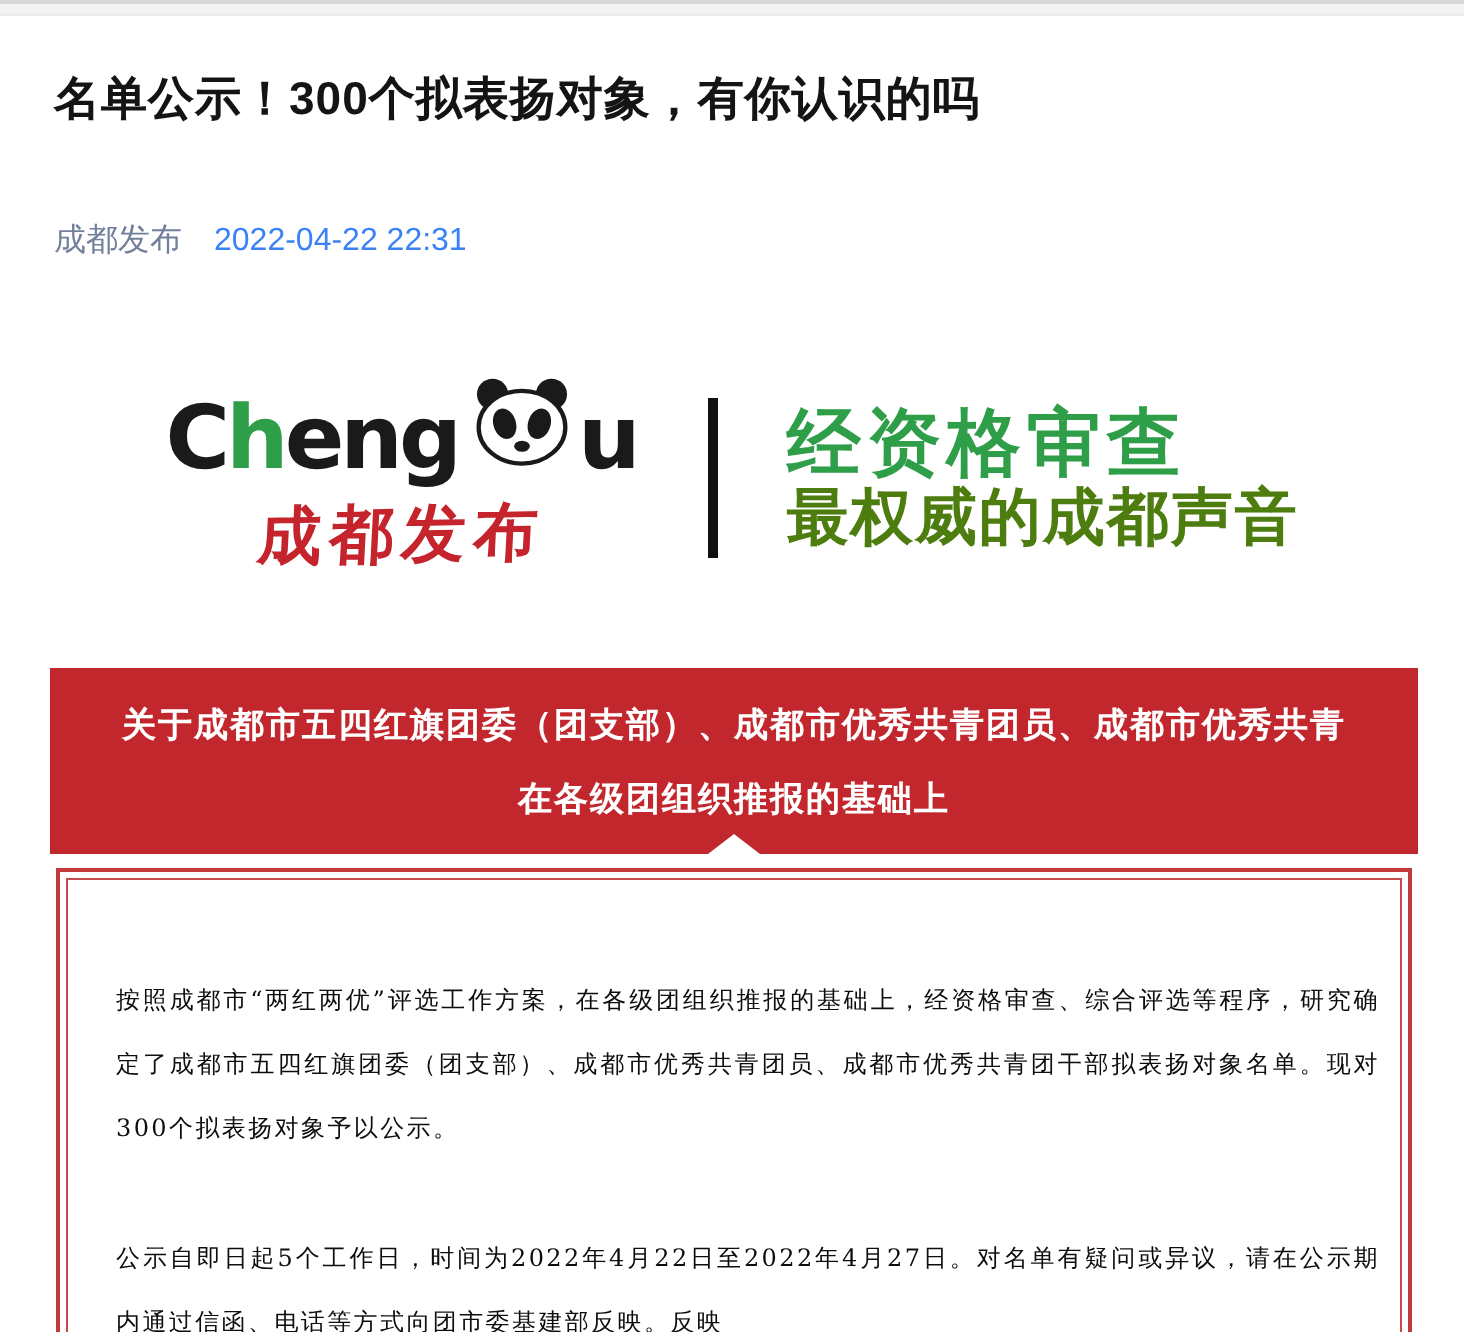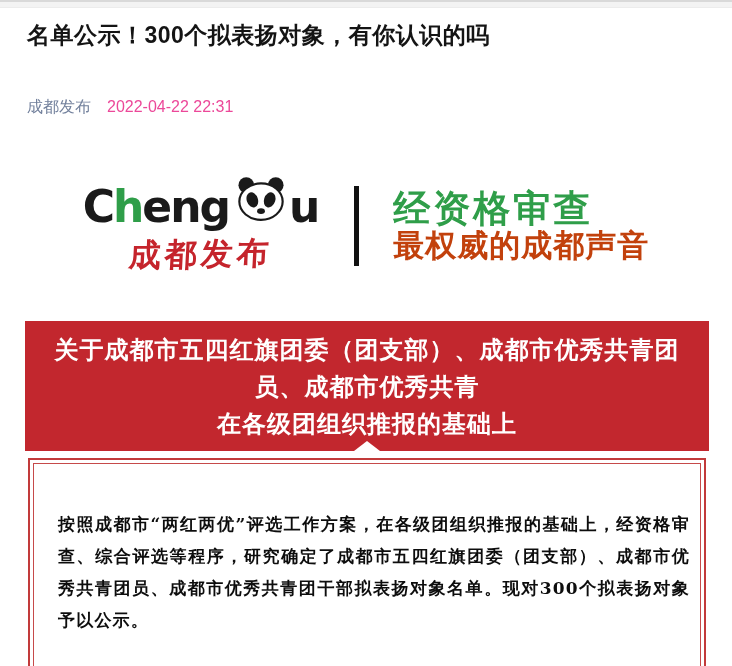--- a/index.html
+++ b/index.html
@@ -16,7 +16,7 @@
     border-bottom: 1px solid #ececec;
   }
   .article-title {
-    margin: 12px 30px 0 27px;
+    margin: 26px 30px 0 27px;
     font-size: 23px;
     line-height: 30px;
     font-weight: bold;

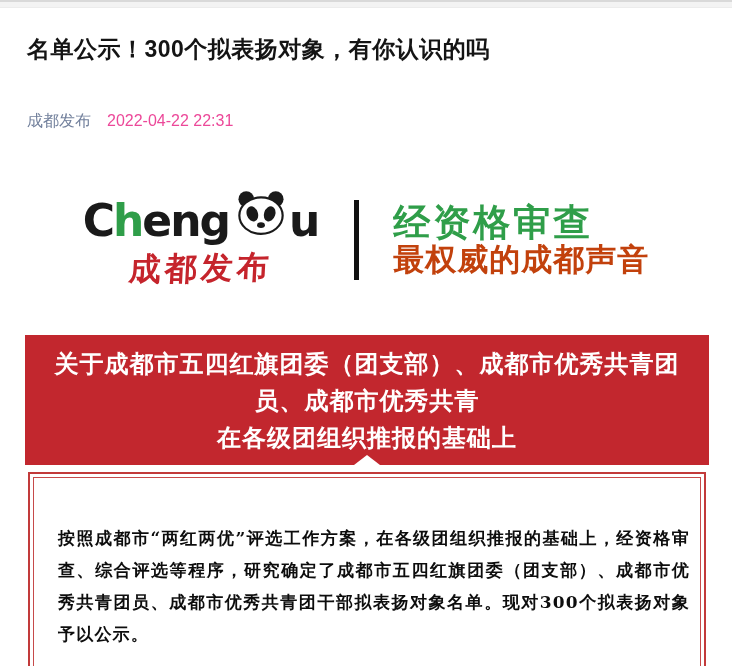--- a/index.html
+++ b/index.html
@@ -30,7 +30,7 @@
     align-items: baseline;
   }
   .byline .source { color: #72809c; margin-right: 16px; cursor: pointer; }
-  .byline .timestamp { color: #ec4899; margin-top: 32px; }
+  .byline .timestamp { color: #3b82f6; margin-top: 32px; }
 
   
   .logo-block {

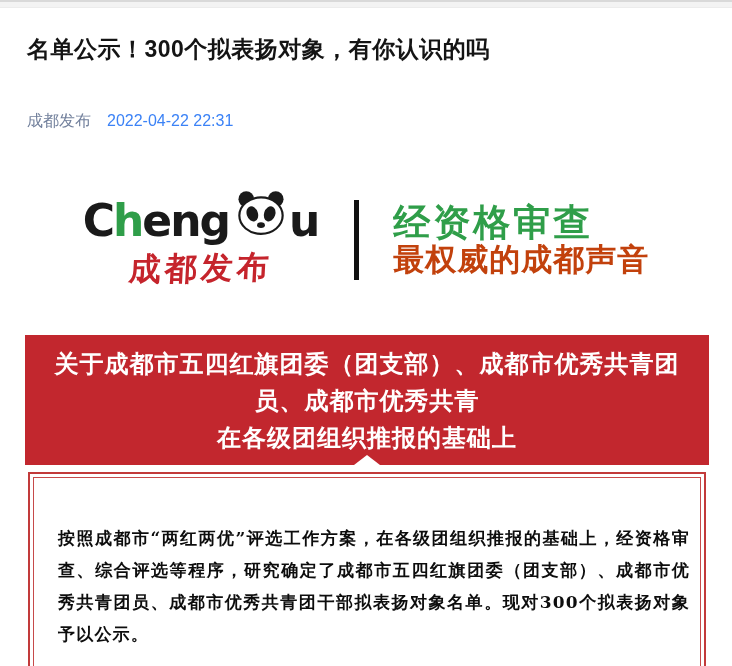--- a/index.html
+++ b/index.html
@@ -84,7 +84,7 @@
     font-size: 31px;
     line-height: 36px;
     letter-spacing: 1px;
-    color: #c2410c;
+    color: #4d7c0f;
     text-align: right;
   }
 

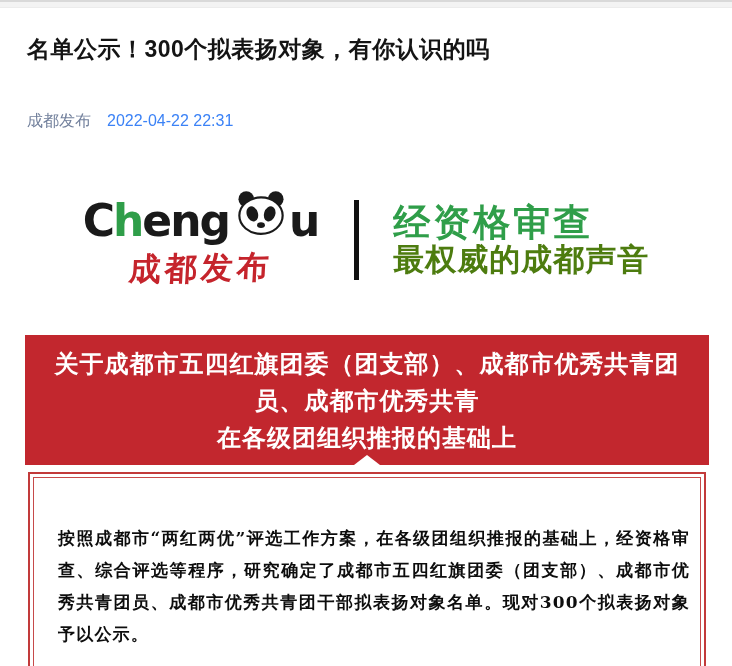--- a/index.html
+++ b/index.html
@@ -98,7 +98,7 @@
     padding: 10px 26px 9px 26px;
   }
   .banner .banner-line {
-    font-size: 24px;
+    font-size: 17px;
     font-weight: bold;
     line-height: 37px;
     letter-spacing: 1px;

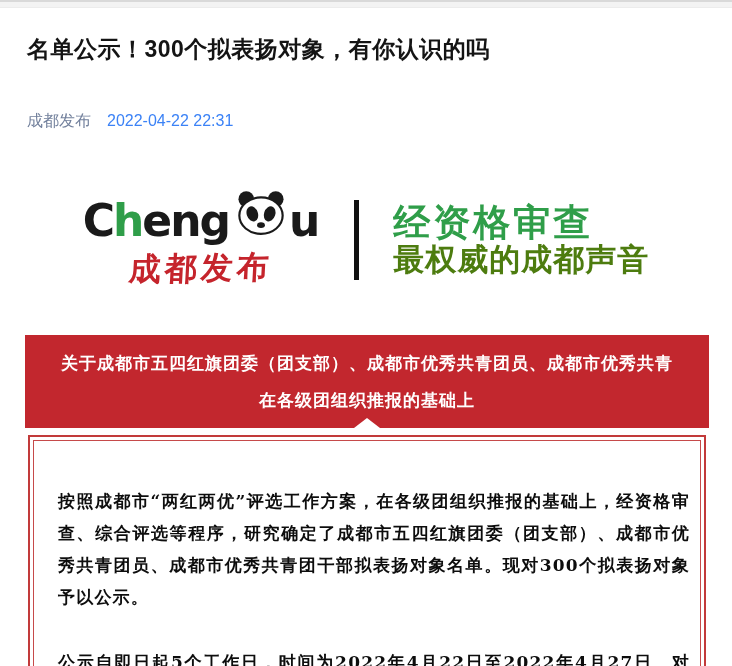--- a/index.html
+++ b/index.html
@@ -128,12 +128,11 @@
   }
   .notice-inner p {
     font-family: "DejaVu Serif", serif;
-    font-size: 17px;
+    font-size: 12px;
     line-height: 32px;
     letter-spacing: 1.2px;
     color: #0d0d0d;
     text-align: justify;
-    font-weight: bold;
   }
   .notice-inner p + p { margin-top: 33px; }
 </style>

